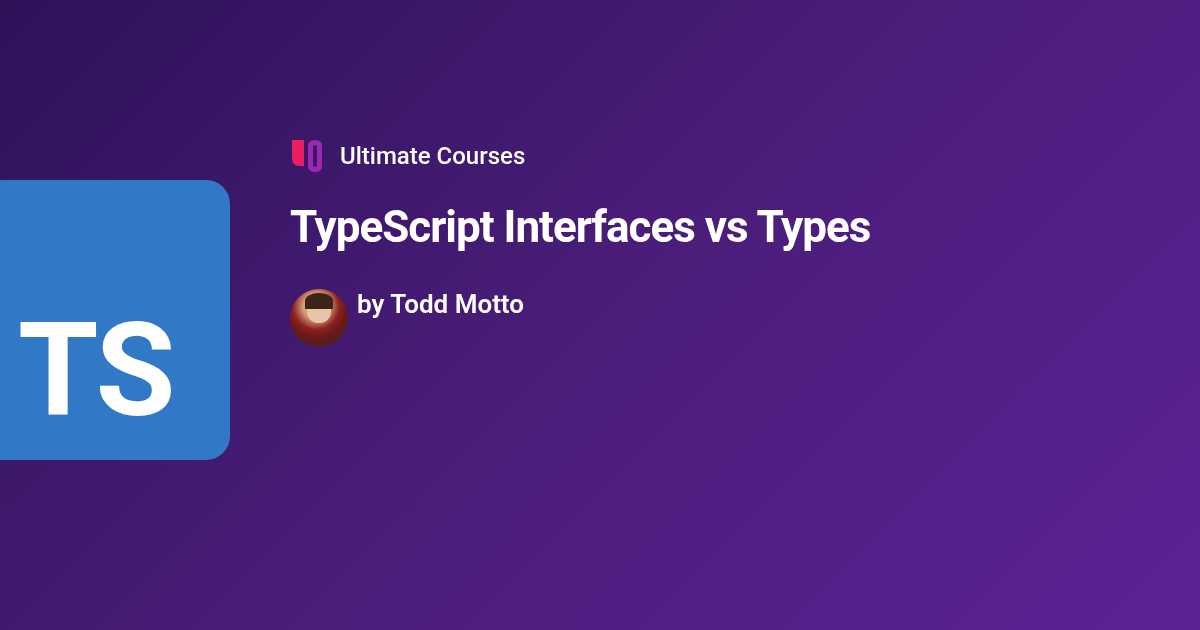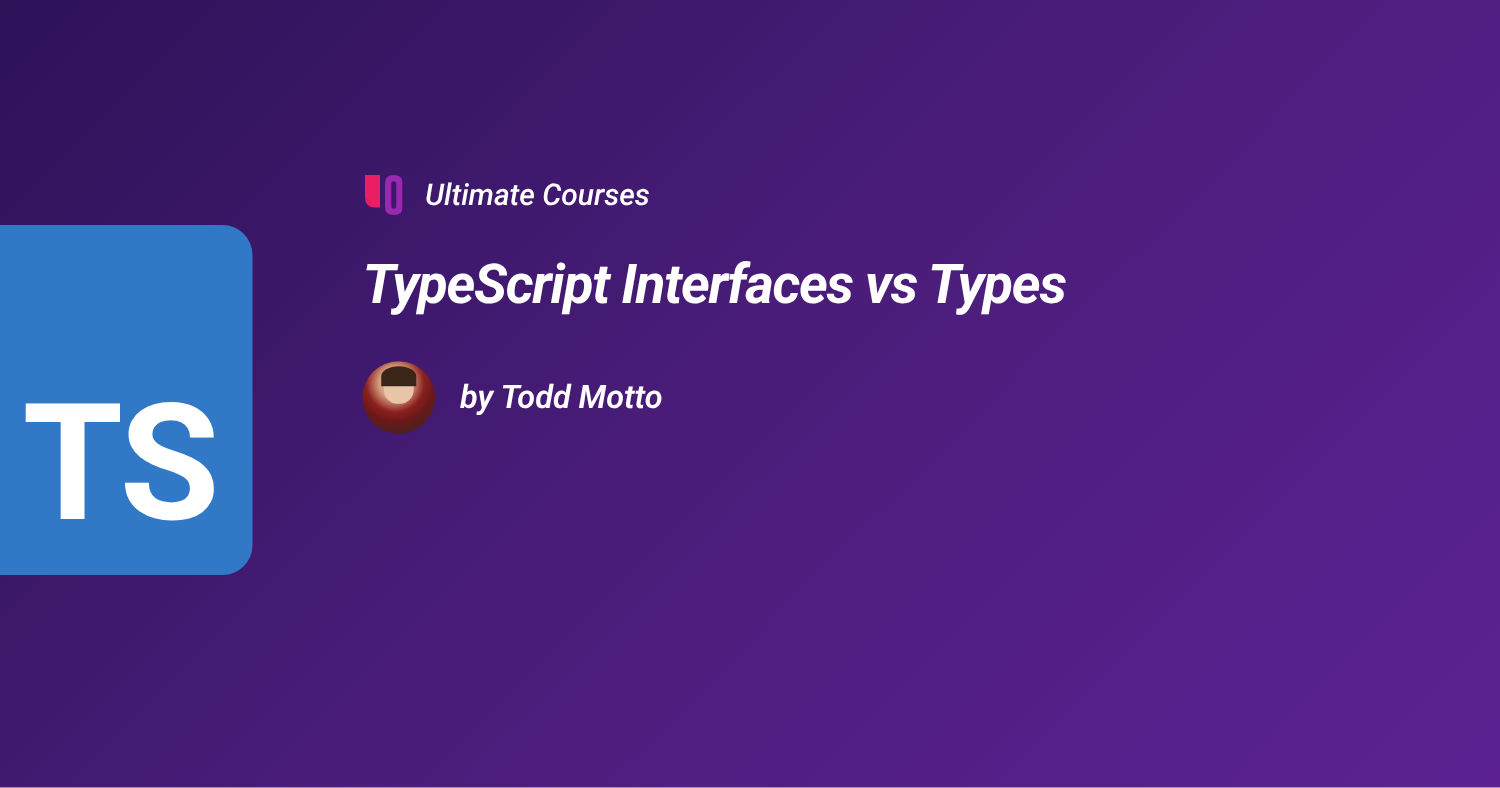--- a/index.html
+++ b/index.html
@@ -40,7 +40,6 @@
       left: 290px;
       top: 138px;
       right: 60px;
-      font-style: italic;
     }
     .brand-row {
       display: flex;

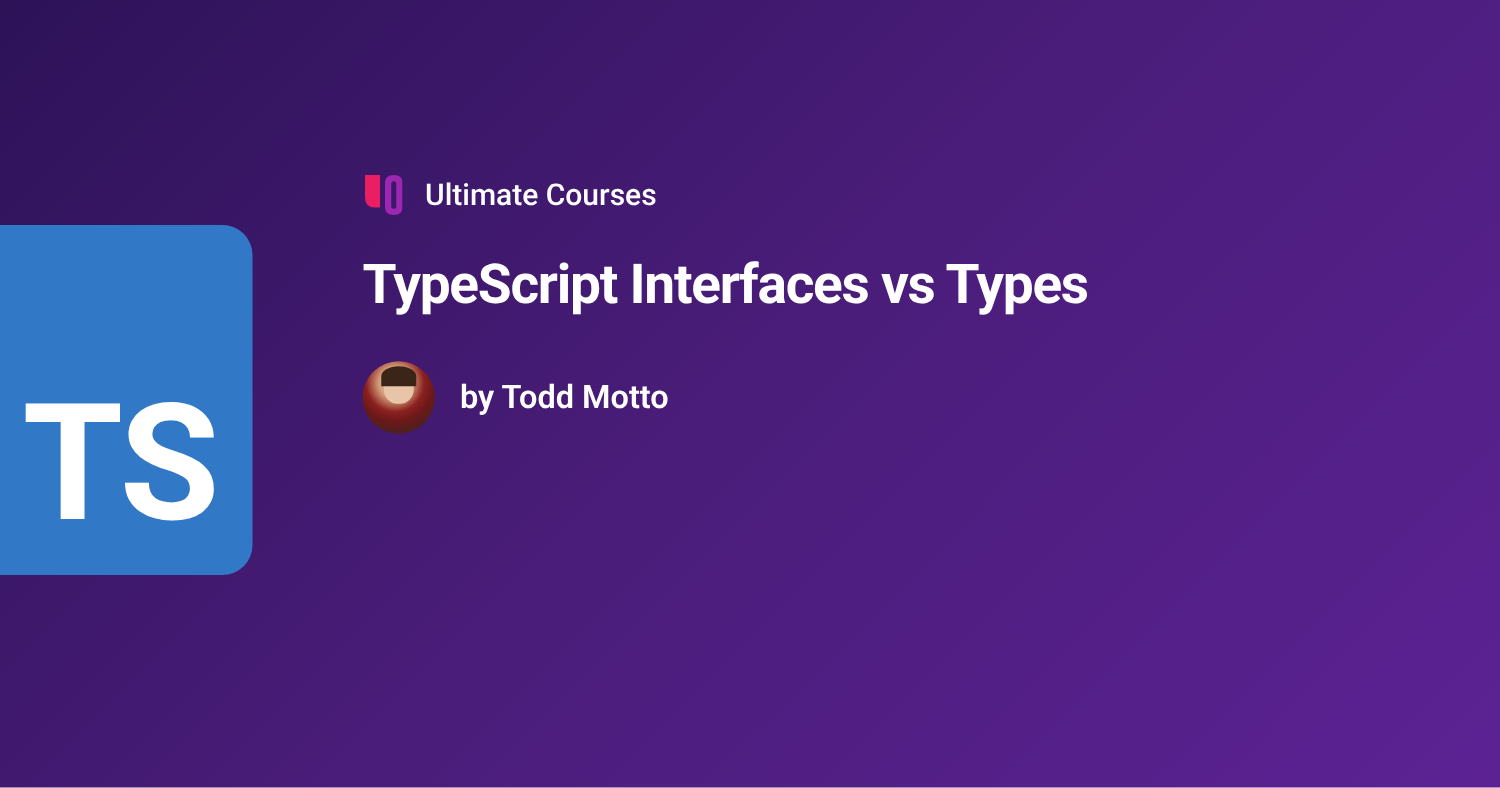--- a/index.html
+++ b/index.html
@@ -19,7 +19,7 @@
       position: absolute;
       left: 0;
       top: 180px;
-      width: 202px;
+      width: 230px;
       height: 280px;
       background: #3178c6;
       border-radius: 0 24px 24px 0;

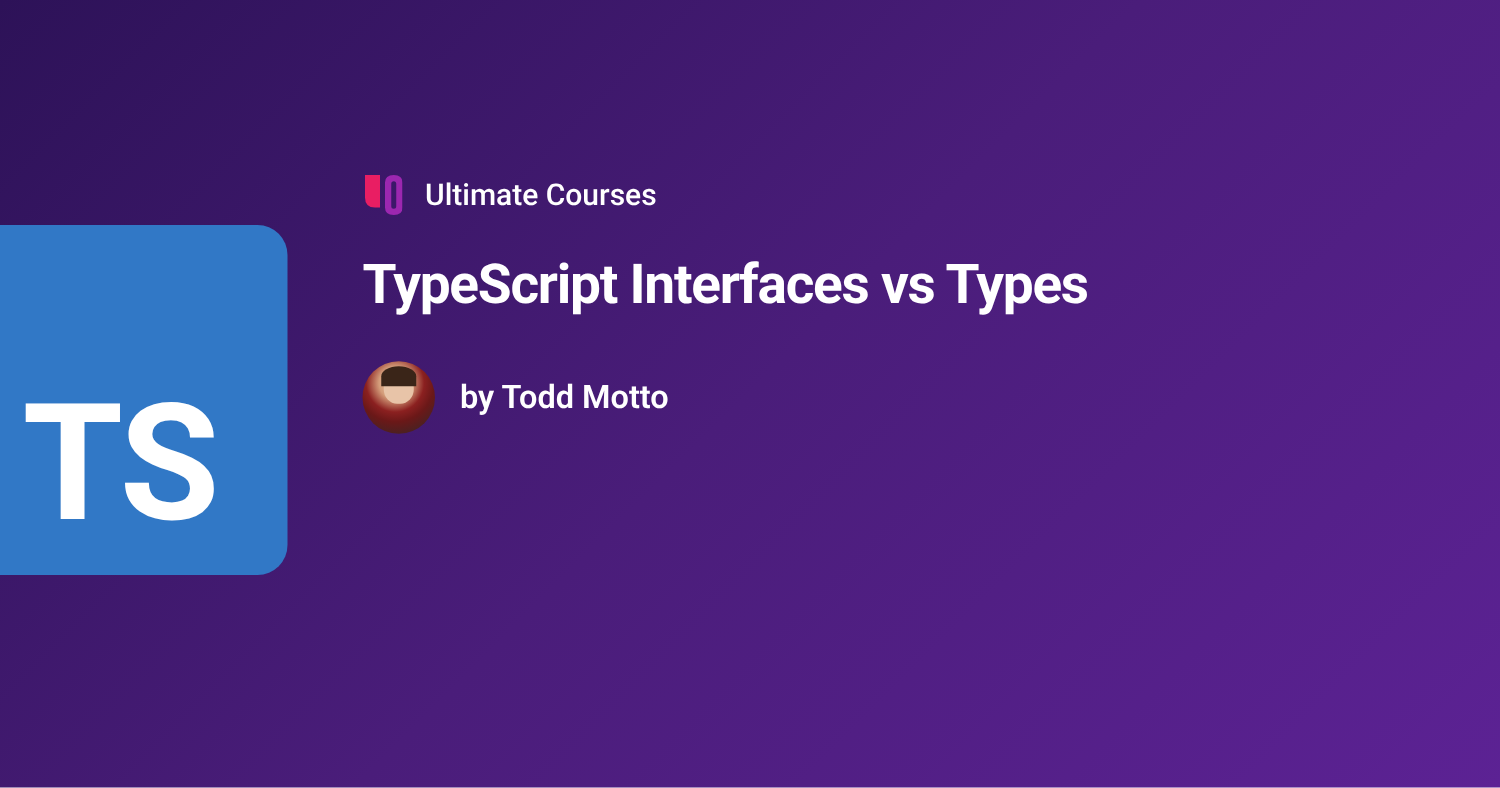--- a/index.html
+++ b/index.html
@@ -67,8 +67,7 @@
     }
     .author-row {
       display: flex;
-      align-items: center;
-      gap: 20px;
+      gap: 9px;
     }
     .avatar {
       width: 58px;

